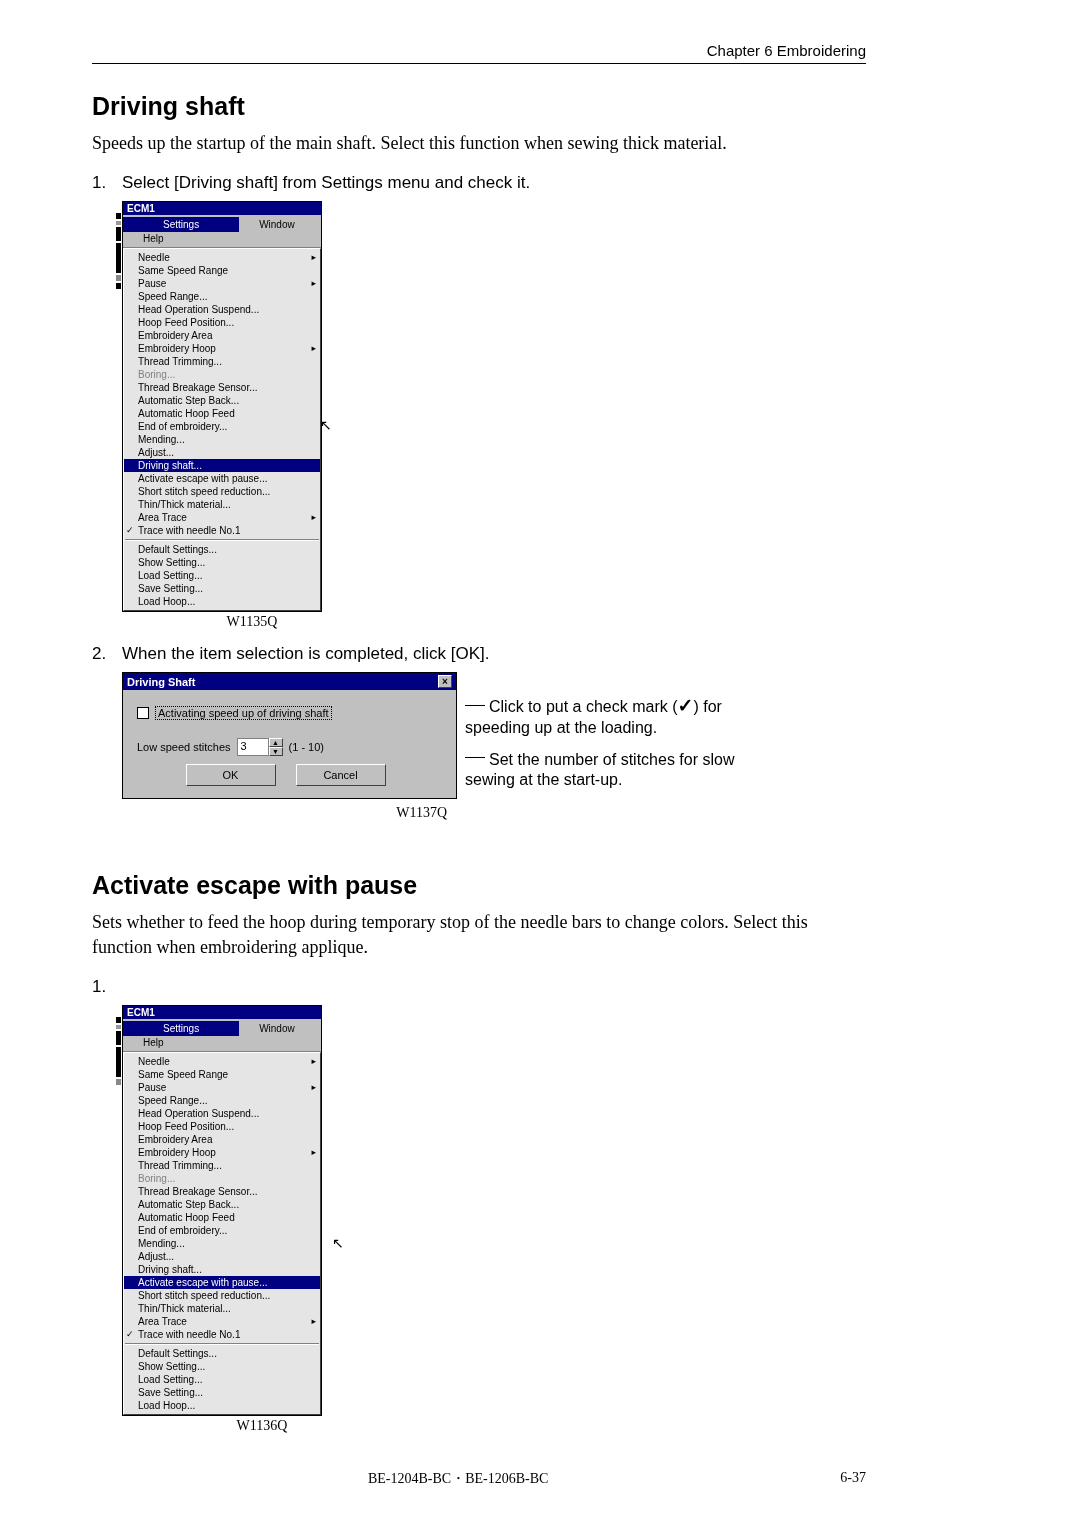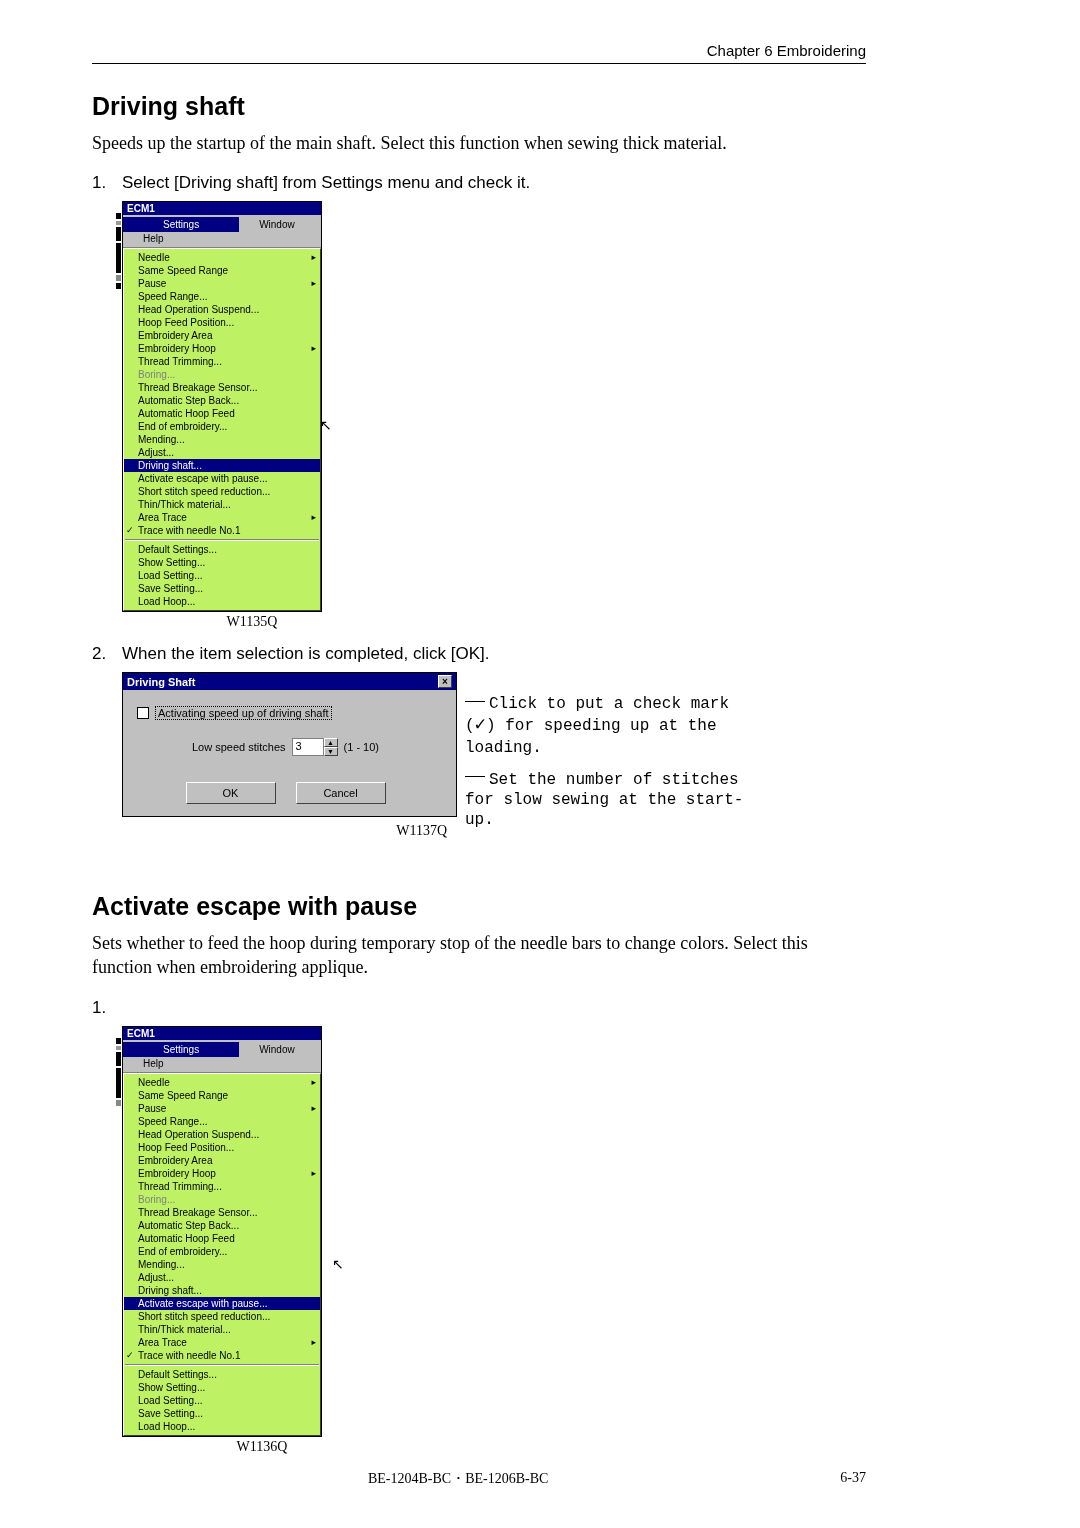--- a/index.html
+++ b/index.html
@@ -23,7 +23,7 @@
   .menu-bar { background: #c0c0c0; padding: 2px 0 2px 0; border-bottom: 1px solid #808080; }
   .menu-bar span { display: inline-block; padding: 1px 20px; }
   .menu-bar span.open { background: #000080; color: #fff; }
-  .menu-dropdown { background: #bef264; border: 1px solid #fff; border-right-color: #404040; border-bottom-color: #404040; margin: 0; padding: 2px 0; }
+  .menu-dropdown { background: #e5e5e5; border: 1px solid #fff; border-right-color: #404040; border-bottom-color: #404040; margin: 0; padding: 2px 0; }
   .menu-item { padding: 1px 18px 1px 14px; white-space: nowrap; position: relative; }
   .menu-item.submenu::after { content: "▸"; position: absolute; right: 4px; top: 1px; font-size: 9px; }
   .menu-item.disabled { color: #808080; }

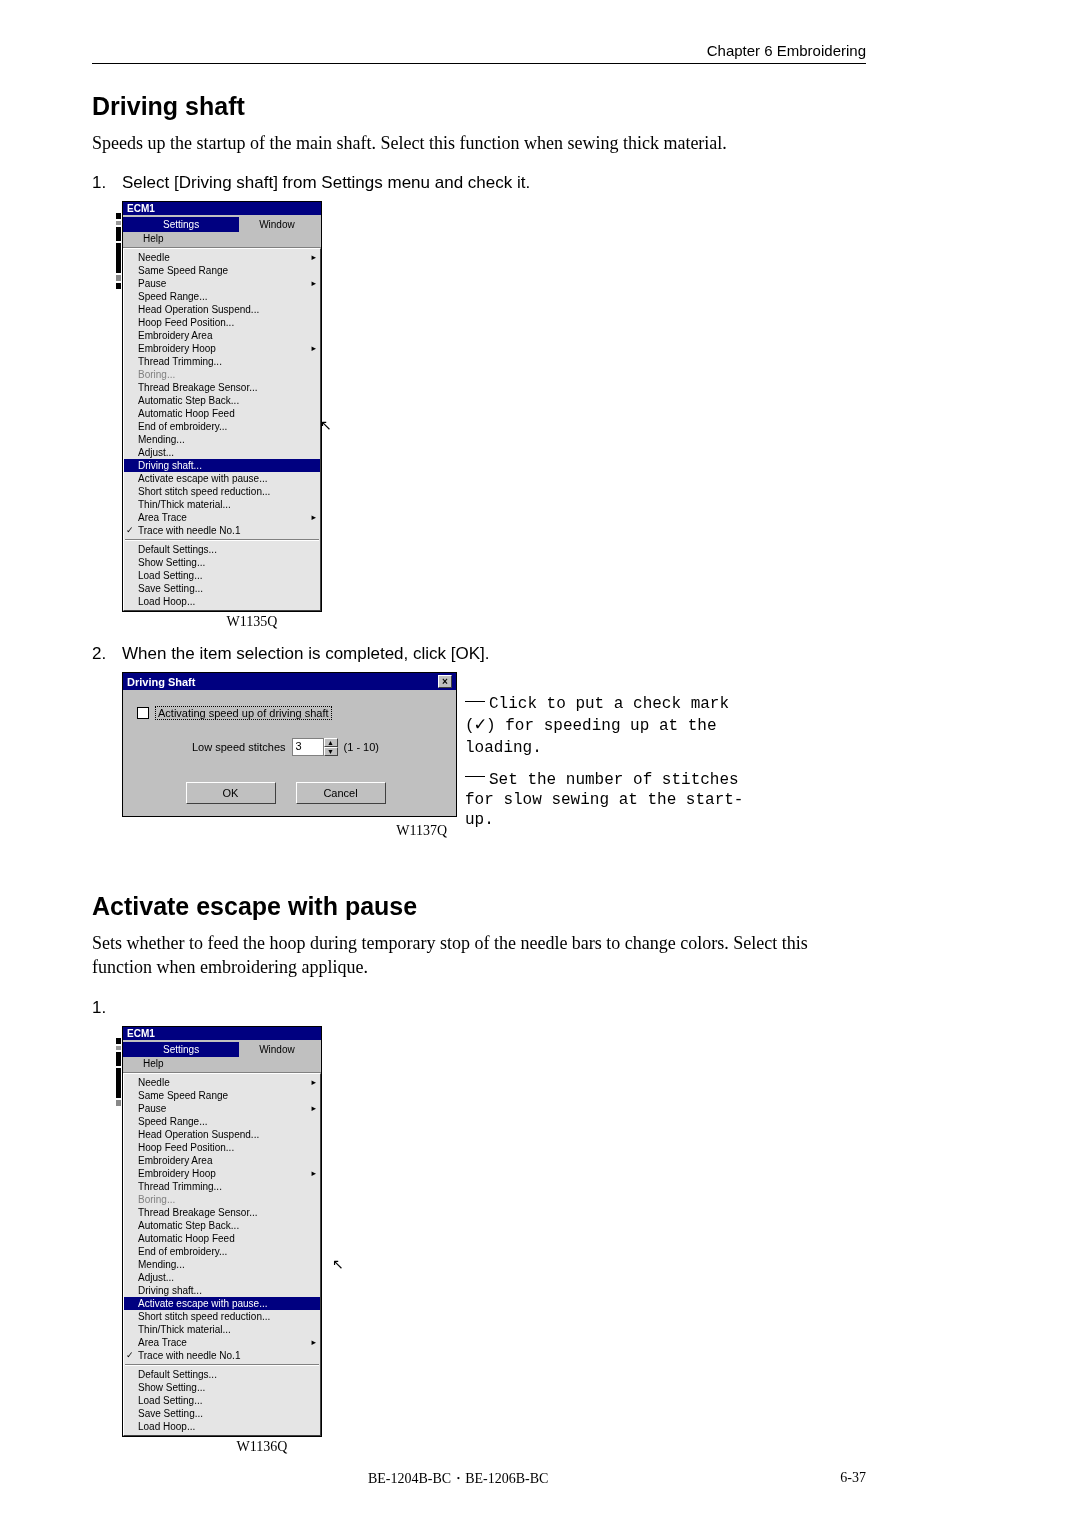--- a/index.html
+++ b/index.html
@@ -51,7 +51,7 @@
   .btn-row { display: flex; justify-content: center; gap: 20px; }
   .win-btn { width: 90px; height: 22px; background: #c0c0c0; border: 1px solid #fff; border-right-color:#404040; border-bottom-color:#404040; text-align: center; line-height: 20px; }
 
-  .annotations { font-family: Liberation Mono, monospace; font-size: 16px; line-height: 1.25; }
+  .annotations { font-family: Liberation Sans, sans-serif; font-size: 16px; line-height: 1.25; }
   .anno-line { margin-bottom: 12px; }
   .anno-leader { display: inline-block; width: 20px; border-top: 1px solid #000; vertical-align: middle; margin-right: 4px; transform: translateY(-3px); }
   .gap-big { height: 50px; }

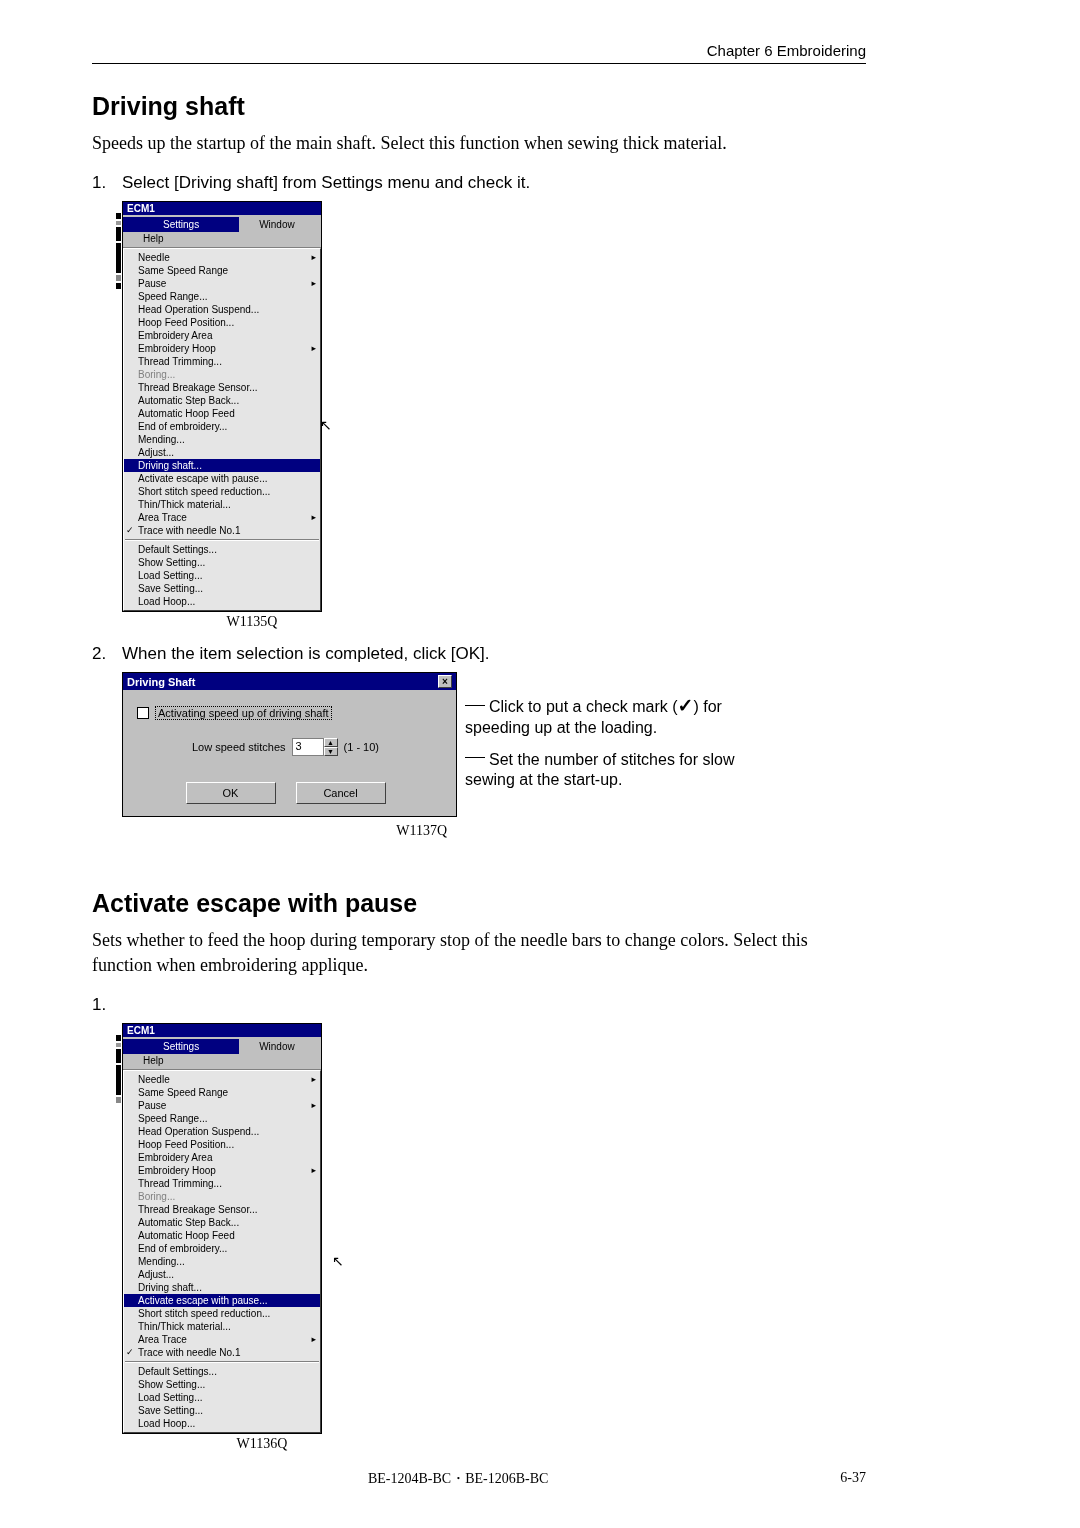--- a/index.html
+++ b/index.html
@@ -43,7 +43,7 @@
   .chk-row { display: flex; align-items: center; margin-bottom: 18px; }
   .chk { width: 12px; height: 12px; border: 1px solid #000; background: #fff; margin-right: 6px; flex: 0 0 12px; }
   .chk-label { border: 1px dotted #000; padding: 0 2px; }
-  .num-row { display: flex; align-items: center; justify-content: center; margin-bottom: 26px; }
+  .num-row { display: flex; align-items: center; margin-bottom: 8px; }
   .num-input { display: inline-flex; align-items: stretch; margin: 0 6px; }
   .num-field { width: 32px; height: 18px; border: 1px solid #808080; background: #fff; padding: 1px 3px; }
   .num-spin { width: 14px; display: flex; flex-direction: column; }

